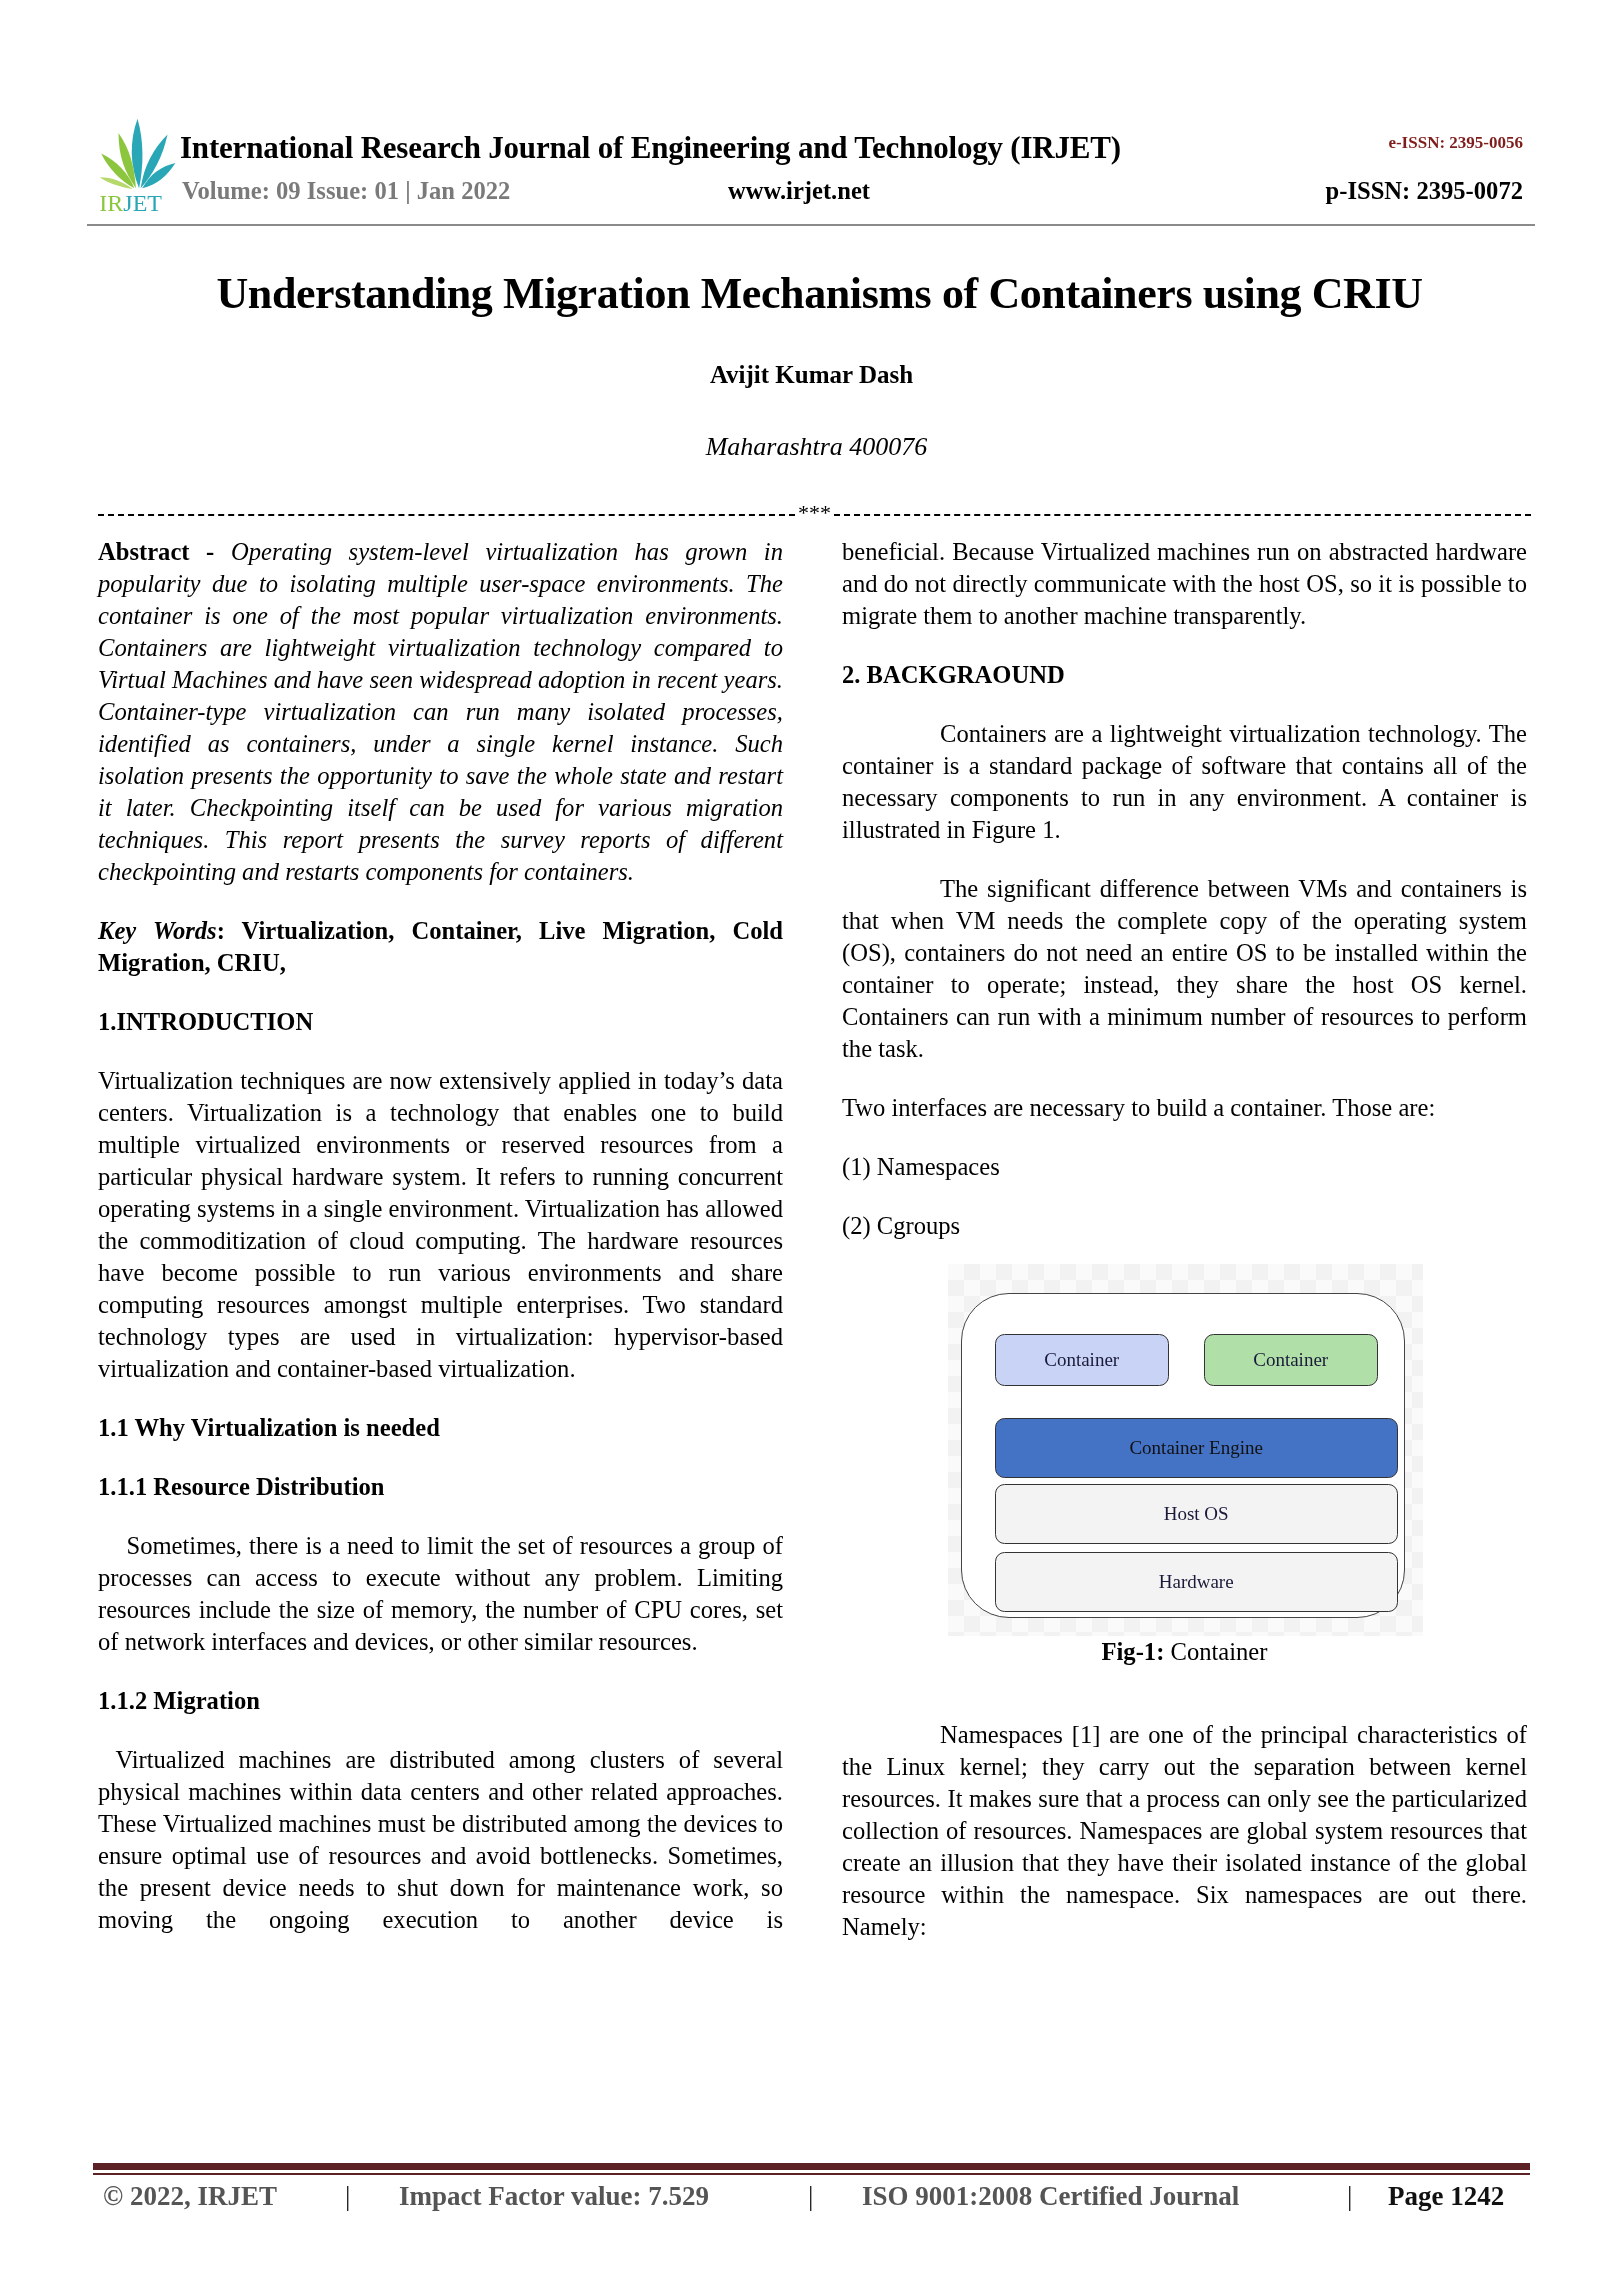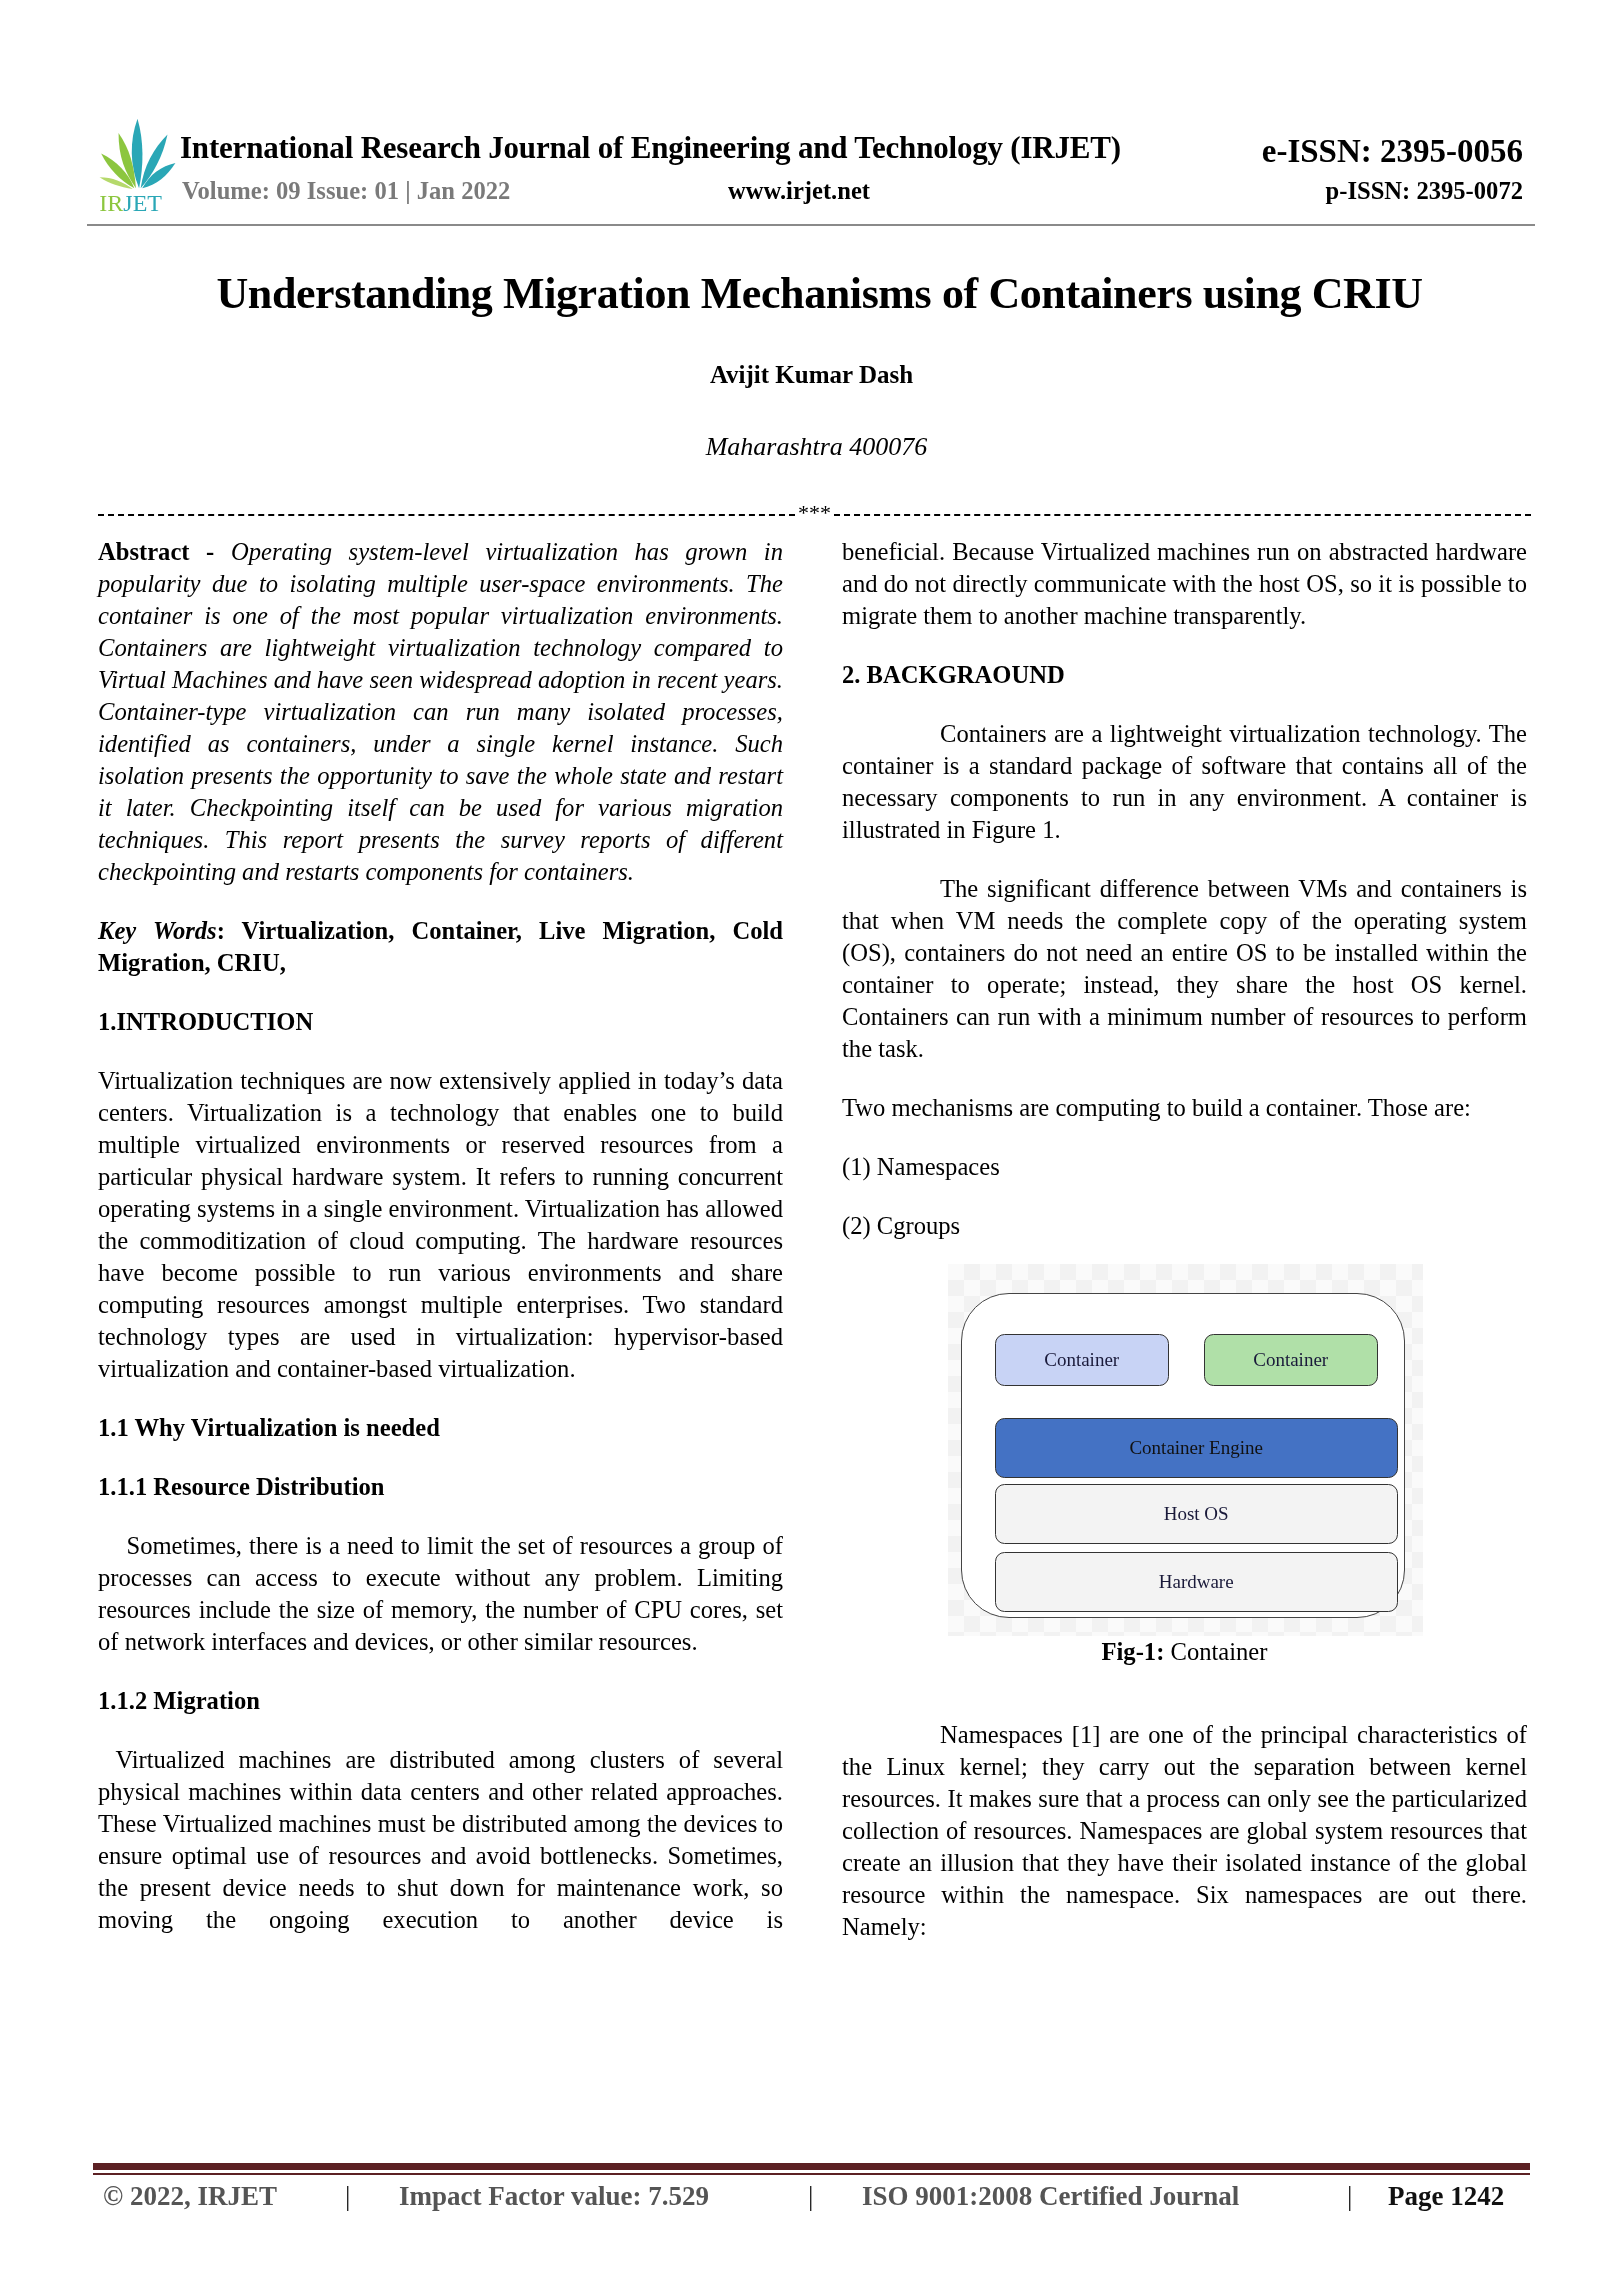--- a/index.html
+++ b/index.html
@@ -16,7 +16,7 @@
   .journal-name { position: absolute; left: 87px; top: 12.7px; font-family: "Liberation Serif", serif; font-weight: bold; font-size: 31px; color: #000; letter-spacing: -0.2px; }
   .volume { position: absolute; left: 89px; top: 60px; font-family: "Liberation Serif", serif; font-weight: bold; font-size: 24.6px; color: #7a7a7a; }
   .website { position: absolute; left: 635px; top: 60px; font-family: "Liberation Serif", serif; font-weight: bold; font-size: 24.6px; color: #000; }
-  .eissn { position: absolute; right: 8px; top: 16px; font-family: "Liberation Serif", serif; font-weight: bold; font-size: 33px; color: #000000; }
+  .eissn { position: absolute; right: 8px; top: 16px; font-family: "Liberation Serif", serif; font-weight: bold; font-size: 17px; color: #7f1d1d; }
   .pissn { position: absolute; right: 8px; top: 60px; font-family: "Liberation Serif", serif; font-weight: bold; font-size: 24.6px; color: #000; }
   .hdr-rule { position: absolute; left: 87px; top: 224px; width: 1448px; height: 2.4px; background: #8a8a8a; }
 

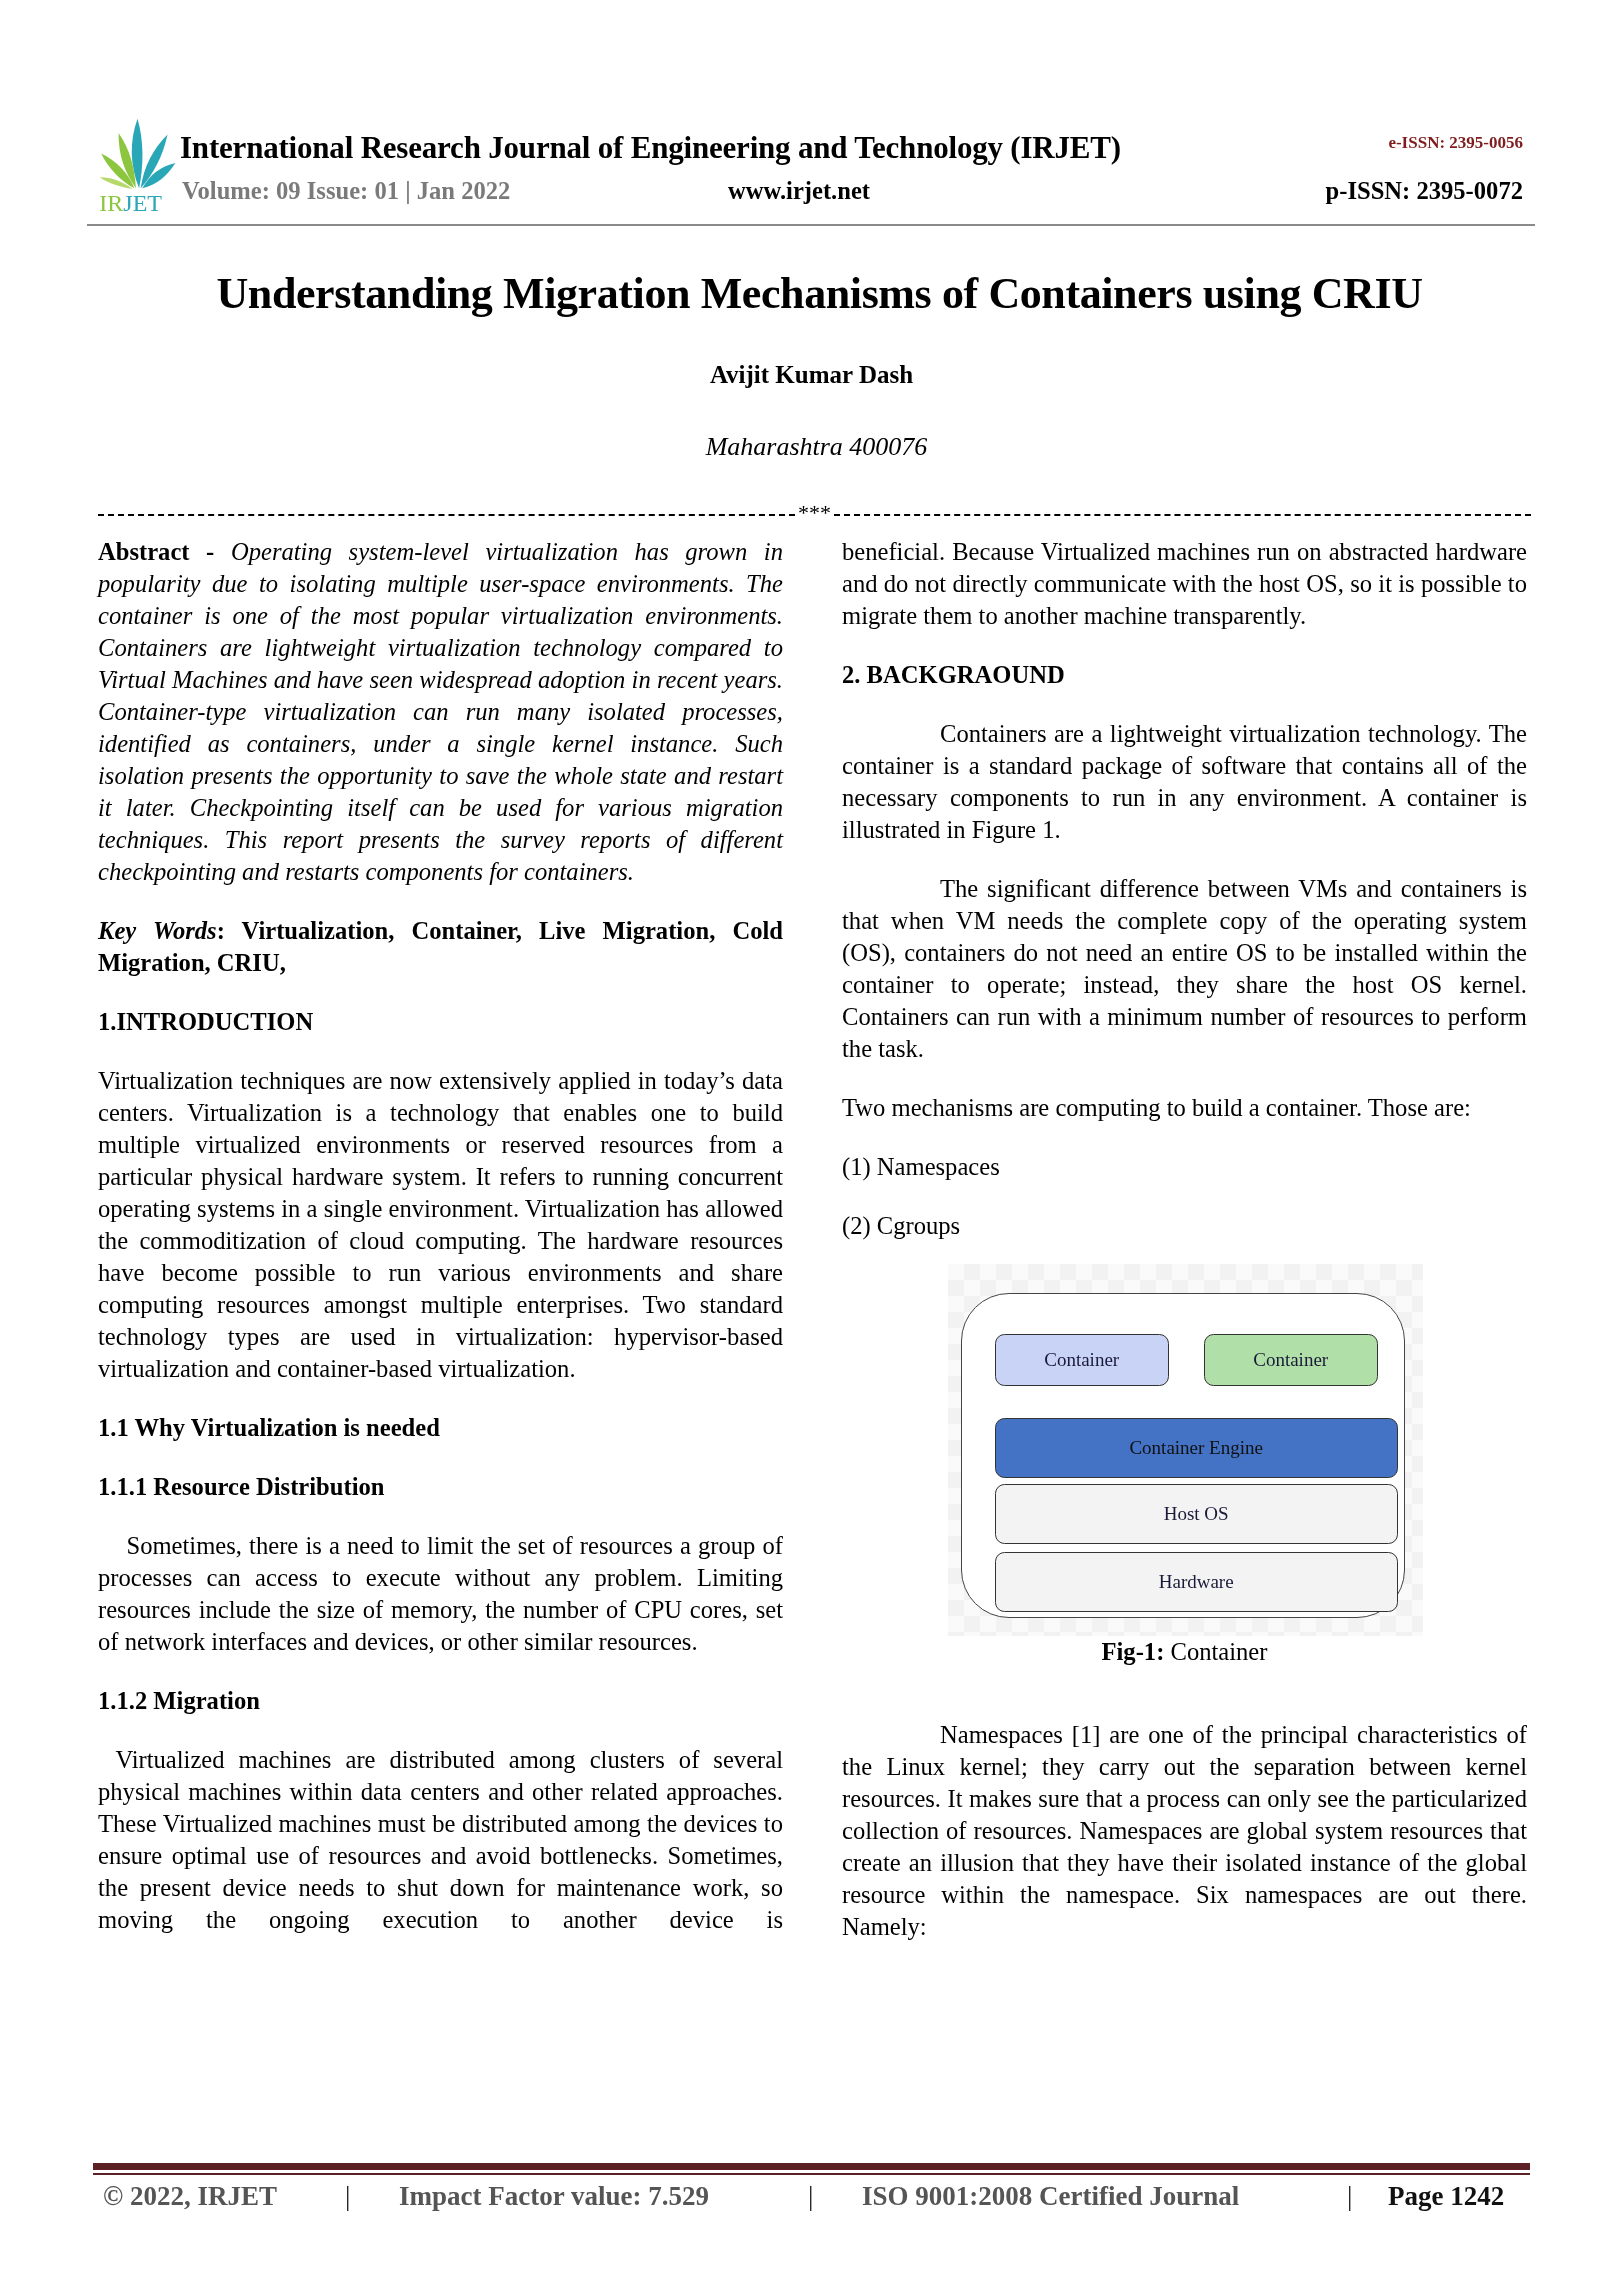--- a/index.html
+++ b/index.html
@@ -138,7 +138,7 @@
   <div class="gap"></div>
   <p class="indent-lg last-line">The significant difference between VMs and containers is that when VM needs the complete copy of the operating system (OS), containers do not need an entire OS to be installed within the container to operate; instead, they share the host OS kernel. Containers can run with a minimum number of resources to perform the task.</p>
   <div class="gap"></div>
-  <p class="last-line">Two mechanisms are computing to build a container. Those are:</p>
+  <p class="last-line">Two interfaces are necessary to build a container. Those are:</p>
   <div class="gap"></div>
   <p>(1) Namespaces</p>
   <div class="gap"></div>

